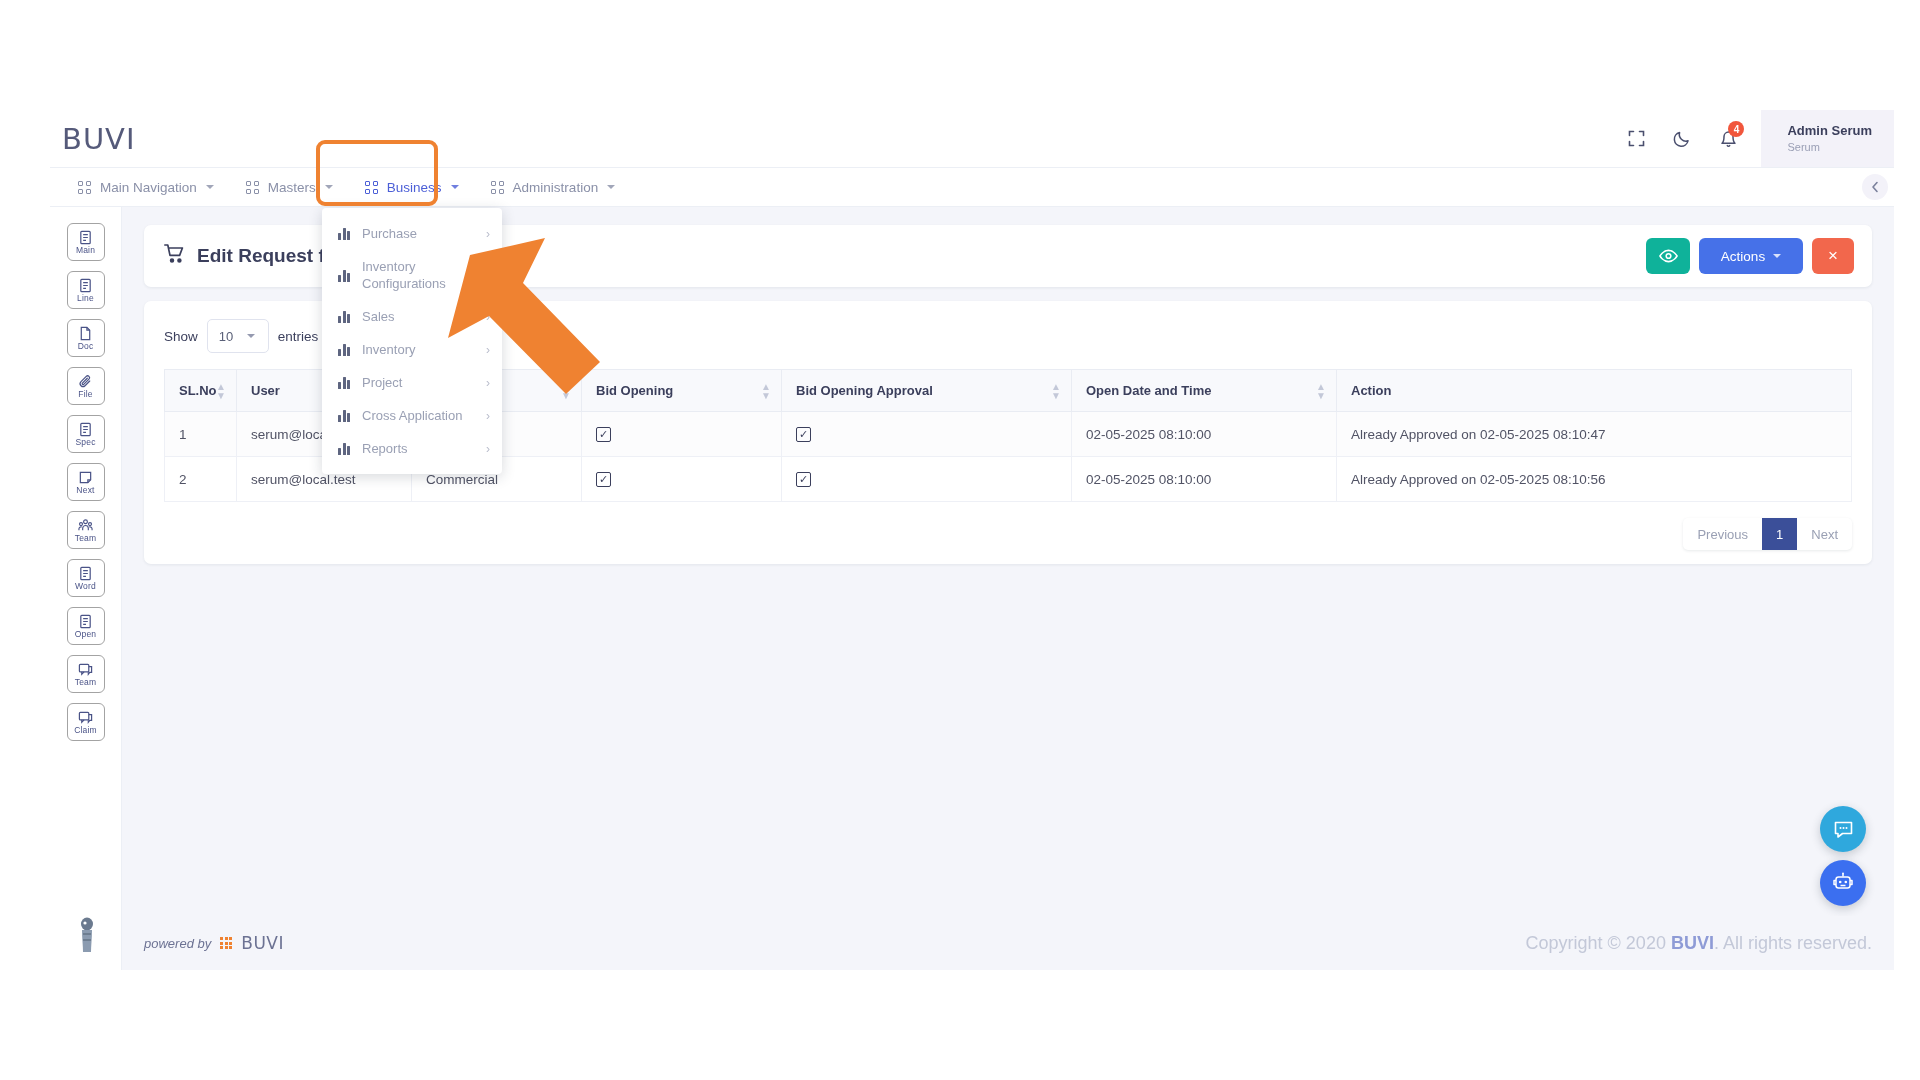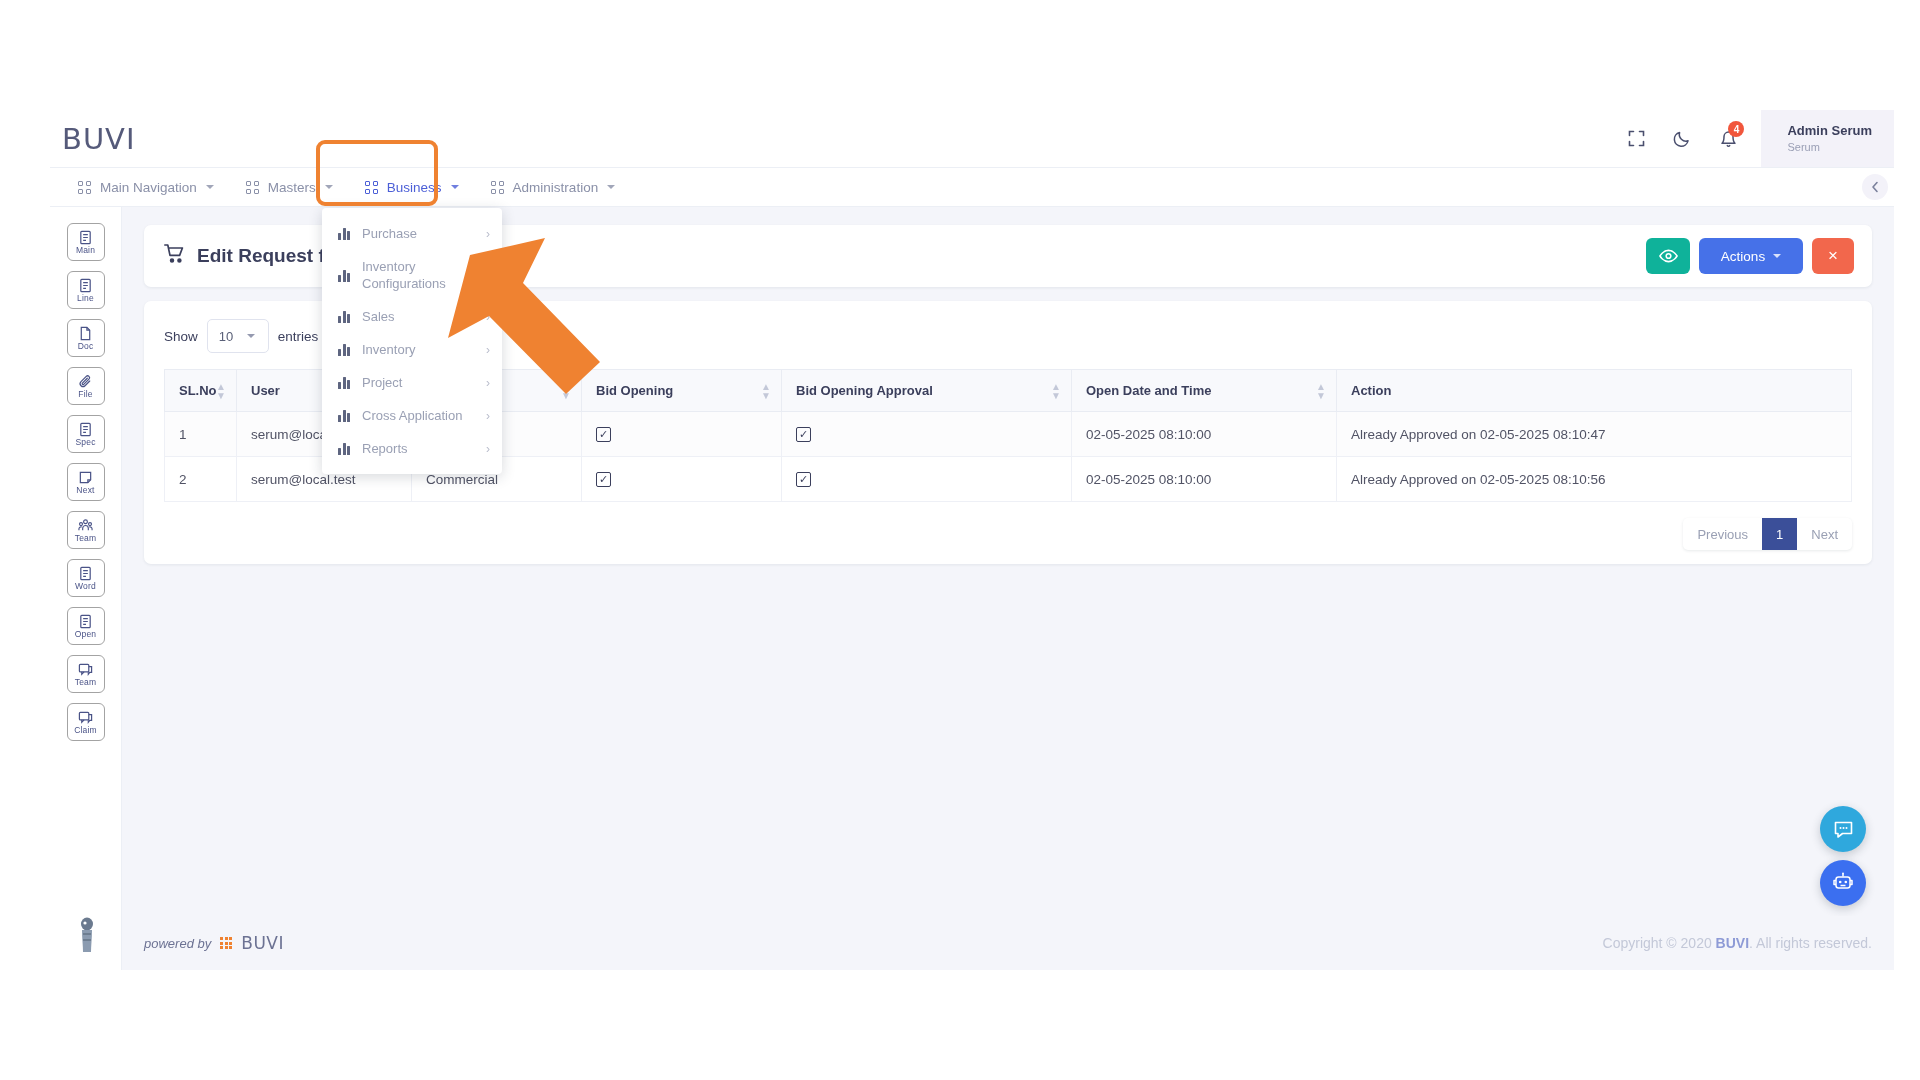--- a/index.html
+++ b/index.html
@@ -286,7 +286,7 @@
   .buvi-dots { display: grid; grid-template-columns: repeat(3, 3px); gap: 1.5px; }
   .buvi-dots i { width: 3px; height: 3px; background: #ef8231; display: block; }
   .buvi-mark { font-style: normal; font-size: 17px; color: #6c7293; letter-spacing: .5px; font-family: "DejaVu Sans", sans-serif; }
-  .copyright { margin-left: auto; font-size: 14px; color: #c3c8d8; }
+  .copyright { margin-left: auto; font-size: 18px; color: #c3c8d8; }
   .copyright b { color: #8e9bd6; }
 
   

